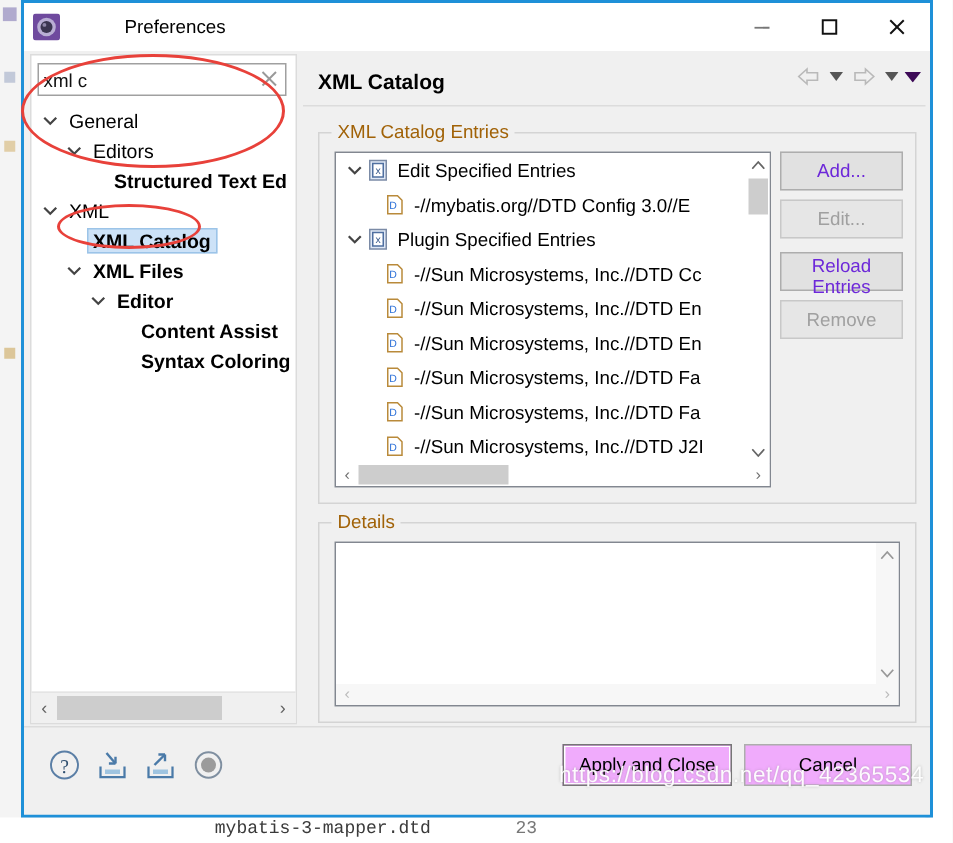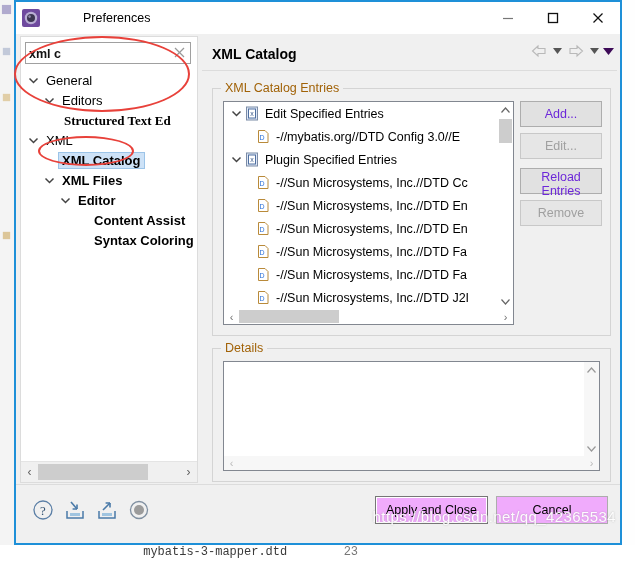--- a/index.html
+++ b/index.html
@@ -34,7 +34,7 @@
   .left-pane{position:absolute;left:4px;top:2px;width:178px;bottom:2px;background:#fff;border:1px solid #dcdcdc;box-sizing:border-box;}
   .search-wrap{position:absolute;left:4px;top:5px;width:166px;height:22px;border:1px solid #a0a0a0;background:#fff;box-sizing:border-box;}
   .search-input{position:absolute;left:3px;top:2px;width:140px;height:17px;border:0;outline:none;font-size:12.5px;
-     font-family:"Liberation Sans",sans-serif;background:transparent;color:#111;padding:0;font-weight:bold;}
+     font-family:"Liberation Sans",sans-serif;background:transparent;color:#111;padding:0;}
   .clear-ico{position:absolute;right:4px;top:3px;width:13px;height:13px;cursor:pointer;}
 
   .tree{position:absolute;left:0;top:33px;right:0;bottom:22px;overflow:hidden;}

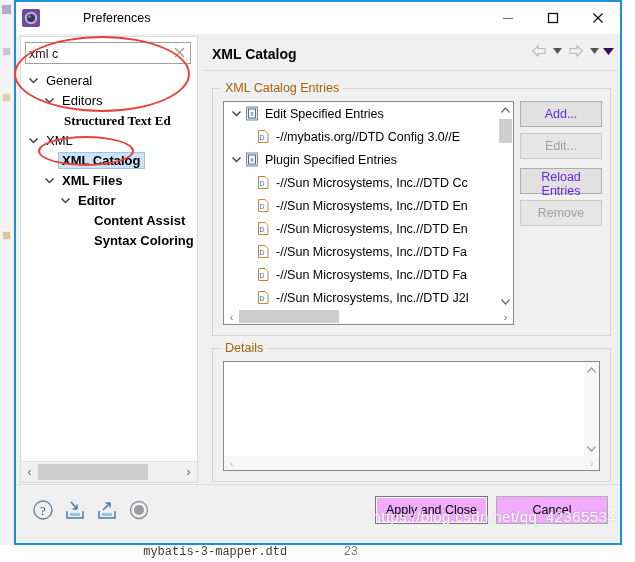--- a/index.html
+++ b/index.html
@@ -195,7 +195,7 @@
             </svg>
             <span class="tlabel">Editors</span>
           </div>
-          <div class="trow bold" style="padding-left: 24px; font-family: Liberation Serif, serif;">
+          <div class="trow bold" style="padding-left: 36px;">
             <span class="chev"></span>
             <span class="tlabel">Structured Text Ed</span>
           </div>

